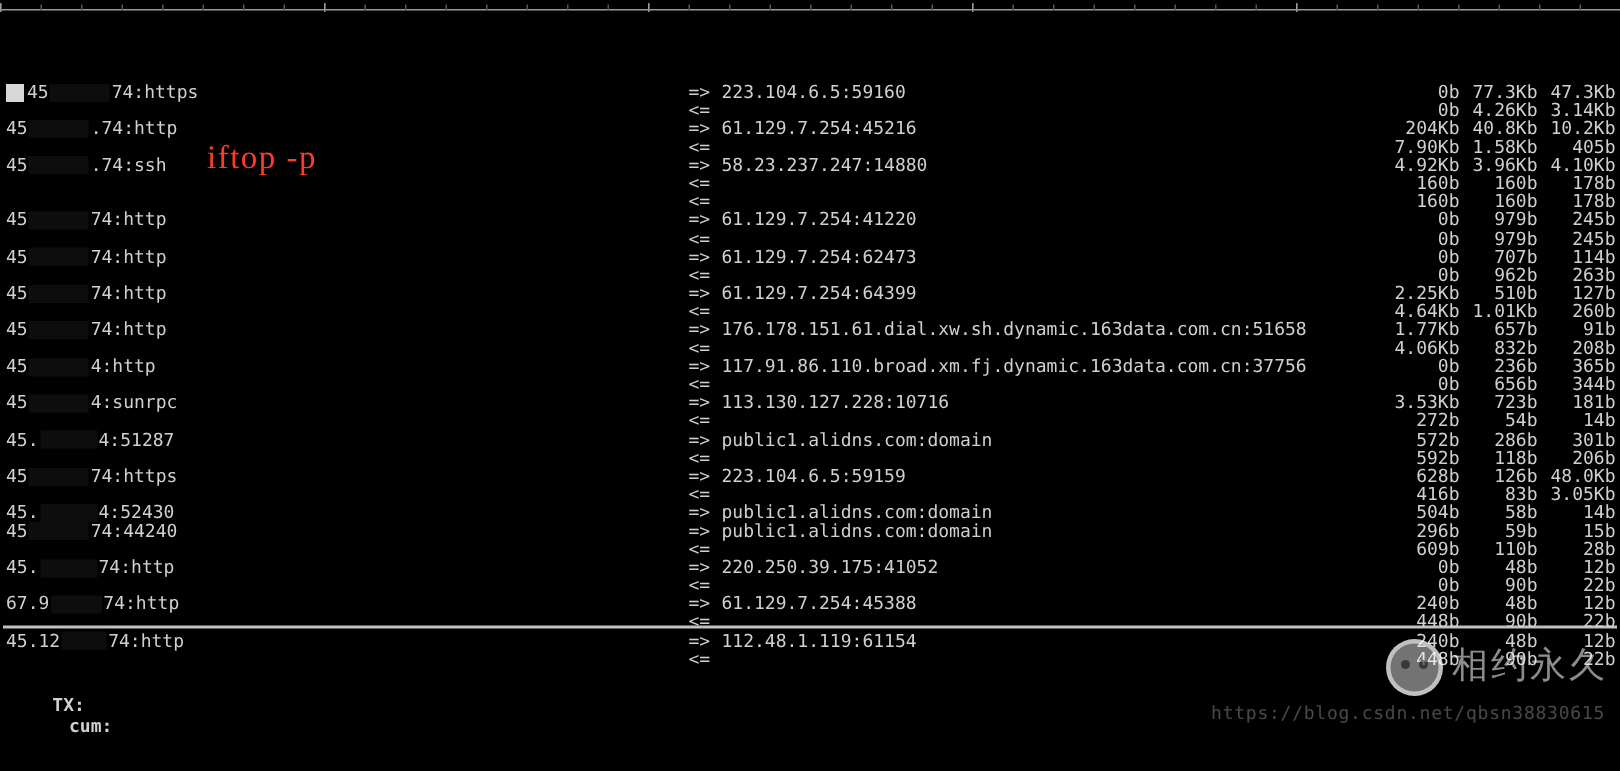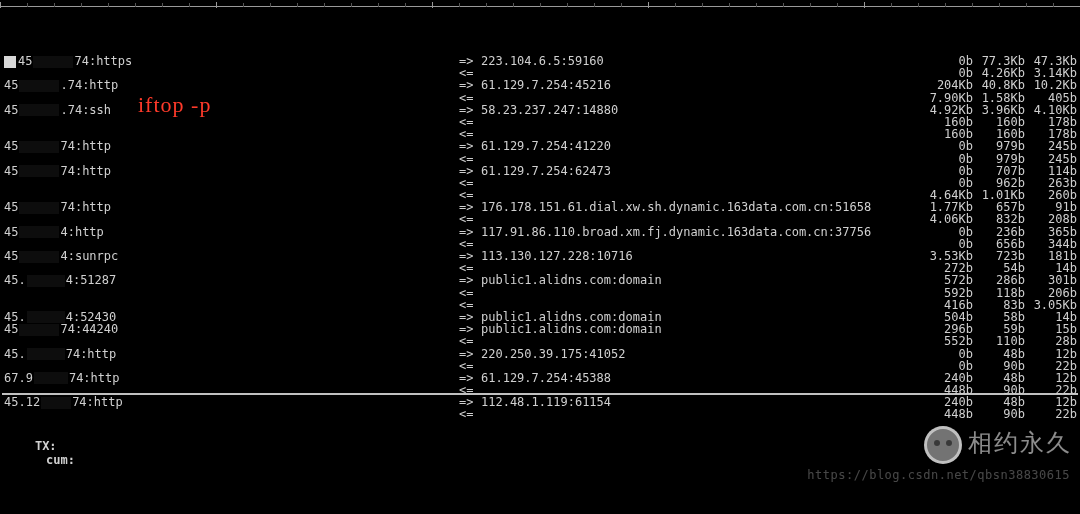--- a/index.html
+++ b/index.html
@@ -185,6 +185,7 @@
     <div class="row"><span class="c-left"></span><span class="c-arrow">&lt;=</span><span class="c-remote"></span><span class="c-r1">0b</span><span class="c-r2">979b</span><span class="c-r3">245b</span></div>
     <div class="row"><span class="c-left"><span>45</span><span class="redacted" style="width: 40px;"></span><span>74:http</span></span><span class="c-arrow">=&gt;</span><span class="c-remote">61.129.7.254:62473</span><span class="c-r1">0b</span><span class="c-r2">707b</span><span class="c-r3">114b</span></div>
     <div class="row"><span class="c-left"></span><span class="c-arrow">&lt;=</span><span class="c-remote"></span><span class="c-r1">0b</span><span class="c-r2">962b</span><span class="c-r3">263b</span></div>
+    <div class="row"><span class="c-left"><span>45</span><span class="redacted" style="width: 40px;"></span><span>74:http</span></span><span class="c-arrow">=&gt;</span><span class="c-remote">61.129.7.254:64399</span><span class="c-r1">2.25Kb</span><span class="c-r2">510b</span><span class="c-r3">127b</span></div>
     <div class="row"><span class="c-left"></span><span class="c-arrow">&lt;=</span><span class="c-remote"></span><span class="c-r1">4.64Kb</span><span class="c-r2">1.01Kb</span><span class="c-r3">260b</span></div>
     <div class="row"><span class="c-left"><span>45</span><span class="redacted" style="width: 40px;"></span><span>74:http</span></span><span class="c-arrow">=&gt;</span><span class="c-remote">176.178.151.61.dial.xw.sh.dynamic.163data.com.cn:51658</span><span class="c-r1">1.77Kb</span><span class="c-r2">657b</span><span class="c-r3">91b</span></div>
     <div class="row"><span class="c-left"></span><span class="c-arrow">&lt;=</span><span class="c-remote"></span><span class="c-r1">4.06Kb</span><span class="c-r2">832b</span><span class="c-r3">208b</span></div>

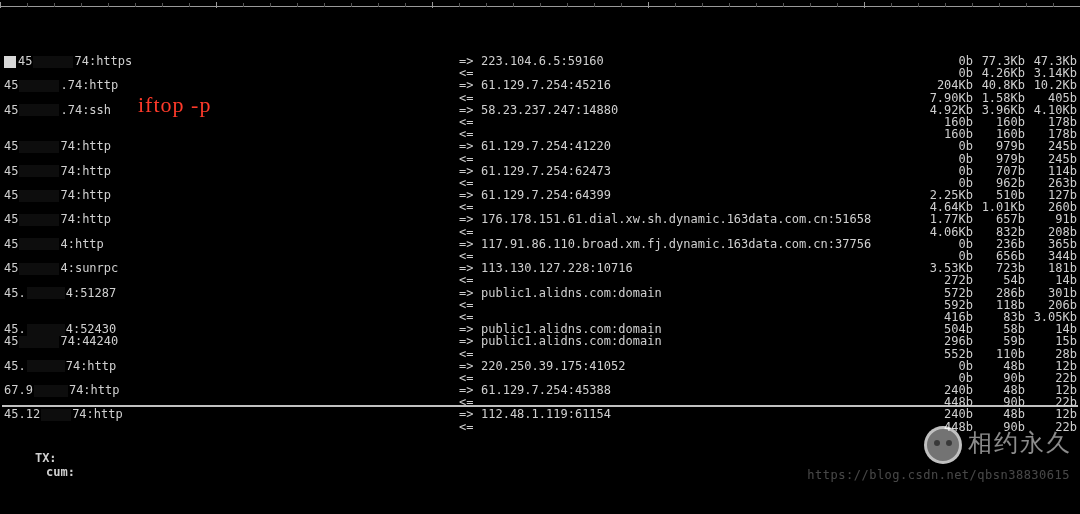--- a/index.html
+++ b/index.html
@@ -195,6 +195,7 @@
     <div class="row"><span class="c-left"></span><span class="c-arrow">&lt;=</span><span class="c-remote"></span><span class="c-r1">272b</span><span class="c-r2">54b</span><span class="c-r3">14b</span></div>
     <div class="row"><span class="c-left"><span>45.</span><span class="redacted" style="width: 38px;"></span><span>4:51287</span></span><span class="c-arrow">=&gt;</span><span class="c-remote">public1.alidns.com:domain</span><span class="c-r1">572b</span><span class="c-r2">286b</span><span class="c-r3">301b</span></div>
     <div class="row"><span class="c-left"></span><span class="c-arrow">&lt;=</span><span class="c-remote"></span><span class="c-r1">592b</span><span class="c-r2">118b</span><span class="c-r3">206b</span></div>
+    <div class="row"><span class="c-left"><span>45</span><span class="redacted" style="width: 40px;"></span><span>74:https</span></span><span class="c-arrow">=&gt;</span><span class="c-remote">223.104.6.5:59159</span><span class="c-r1">628b</span><span class="c-r2">126b</span><span class="c-r3">48.0Kb</span></div>
     <div class="row"><span class="c-left"></span><span class="c-arrow">&lt;=</span><span class="c-remote"></span><span class="c-r1">416b</span><span class="c-r2">83b</span><span class="c-r3">3.05Kb</span></div>
     <div class="row"><span class="c-left"><span>45.</span><span class="redacted" style="width: 38px;"></span><span>4:52430</span></span><span class="c-arrow">=&gt;</span><span class="c-remote">public1.alidns.com:domain</span><span class="c-r1">504b</span><span class="c-r2">58b</span><span class="c-r3">14b</span></div>
     <div class="row"><span class="c-left"><span>45</span><span class="redacted" style="width: 40px;"></span><span>74:44240</span></span><span class="c-arrow">=&gt;</span><span class="c-remote">public1.alidns.com:domain</span><span class="c-r1">296b</span><span class="c-r2">59b</span><span class="c-r3">15b</span></div>

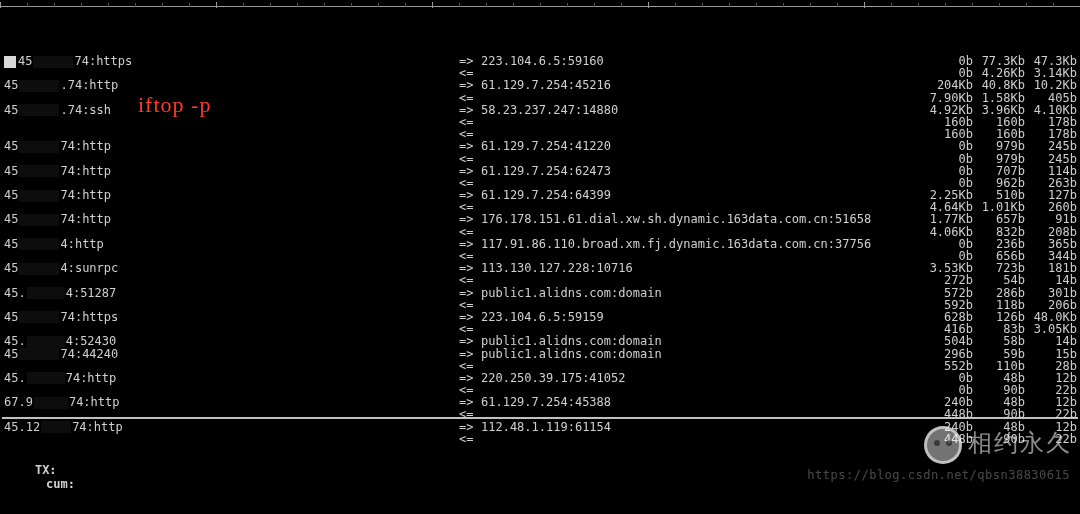--- a/index.html
+++ b/index.html
@@ -199,7 +199,7 @@
     <div class="row"><span class="c-left"></span><span class="c-arrow">&lt;=</span><span class="c-remote"></span><span class="c-r1">416b</span><span class="c-r2">83b</span><span class="c-r3">3.05Kb</span></div>
     <div class="row"><span class="c-left"><span>45.</span><span class="redacted" style="width: 38px;"></span><span>4:52430</span></span><span class="c-arrow">=&gt;</span><span class="c-remote">public1.alidns.com:domain</span><span class="c-r1">504b</span><span class="c-r2">58b</span><span class="c-r3">14b</span></div>
     <div class="row"><span class="c-left"><span>45</span><span class="redacted" style="width: 40px;"></span><span>74:44240</span></span><span class="c-arrow">=&gt;</span><span class="c-remote">public1.alidns.com:domain</span><span class="c-r1">296b</span><span class="c-r2">59b</span><span class="c-r3">15b</span></div>
-    <div class="row"><span class="c-left"></span><span class="c-arrow">&lt;=</span><span class="c-remote"></span><span class="c-r1">552b</span><span class="c-r2">110b</span><span class="c-r3">28b</span></div>
+    <div class="row"><span class="c-left"></span><span class="c-arrow">&lt;=</span><span class="c-remote"></span><span class="c-r1">609b</span><span class="c-r2">110b</span><span class="c-r3">28b</span></div>
     <div class="row"><span class="c-left"><span>45.</span><span class="redacted" style="width: 38px;"></span><span>74:http</span></span><span class="c-arrow">=&gt;</span><span class="c-remote">220.250.39.175:41052</span><span class="c-r1">0b</span><span class="c-r2">48b</span><span class="c-r3">12b</span></div>
     <div class="row"><span class="c-left"></span><span class="c-arrow">&lt;=</span><span class="c-remote"></span><span class="c-r1">0b</span><span class="c-r2">90b</span><span class="c-r3">22b</span></div>
     <div class="row"><span class="c-left"><span>67.9</span><span class="redacted" style="width: 34px;"></span><span>74:http</span></span><span class="c-arrow">=&gt;</span><span class="c-remote">61.129.7.254:45388</span><span class="c-r1">240b</span><span class="c-r2">48b</span><span class="c-r3">12b</span></div>

